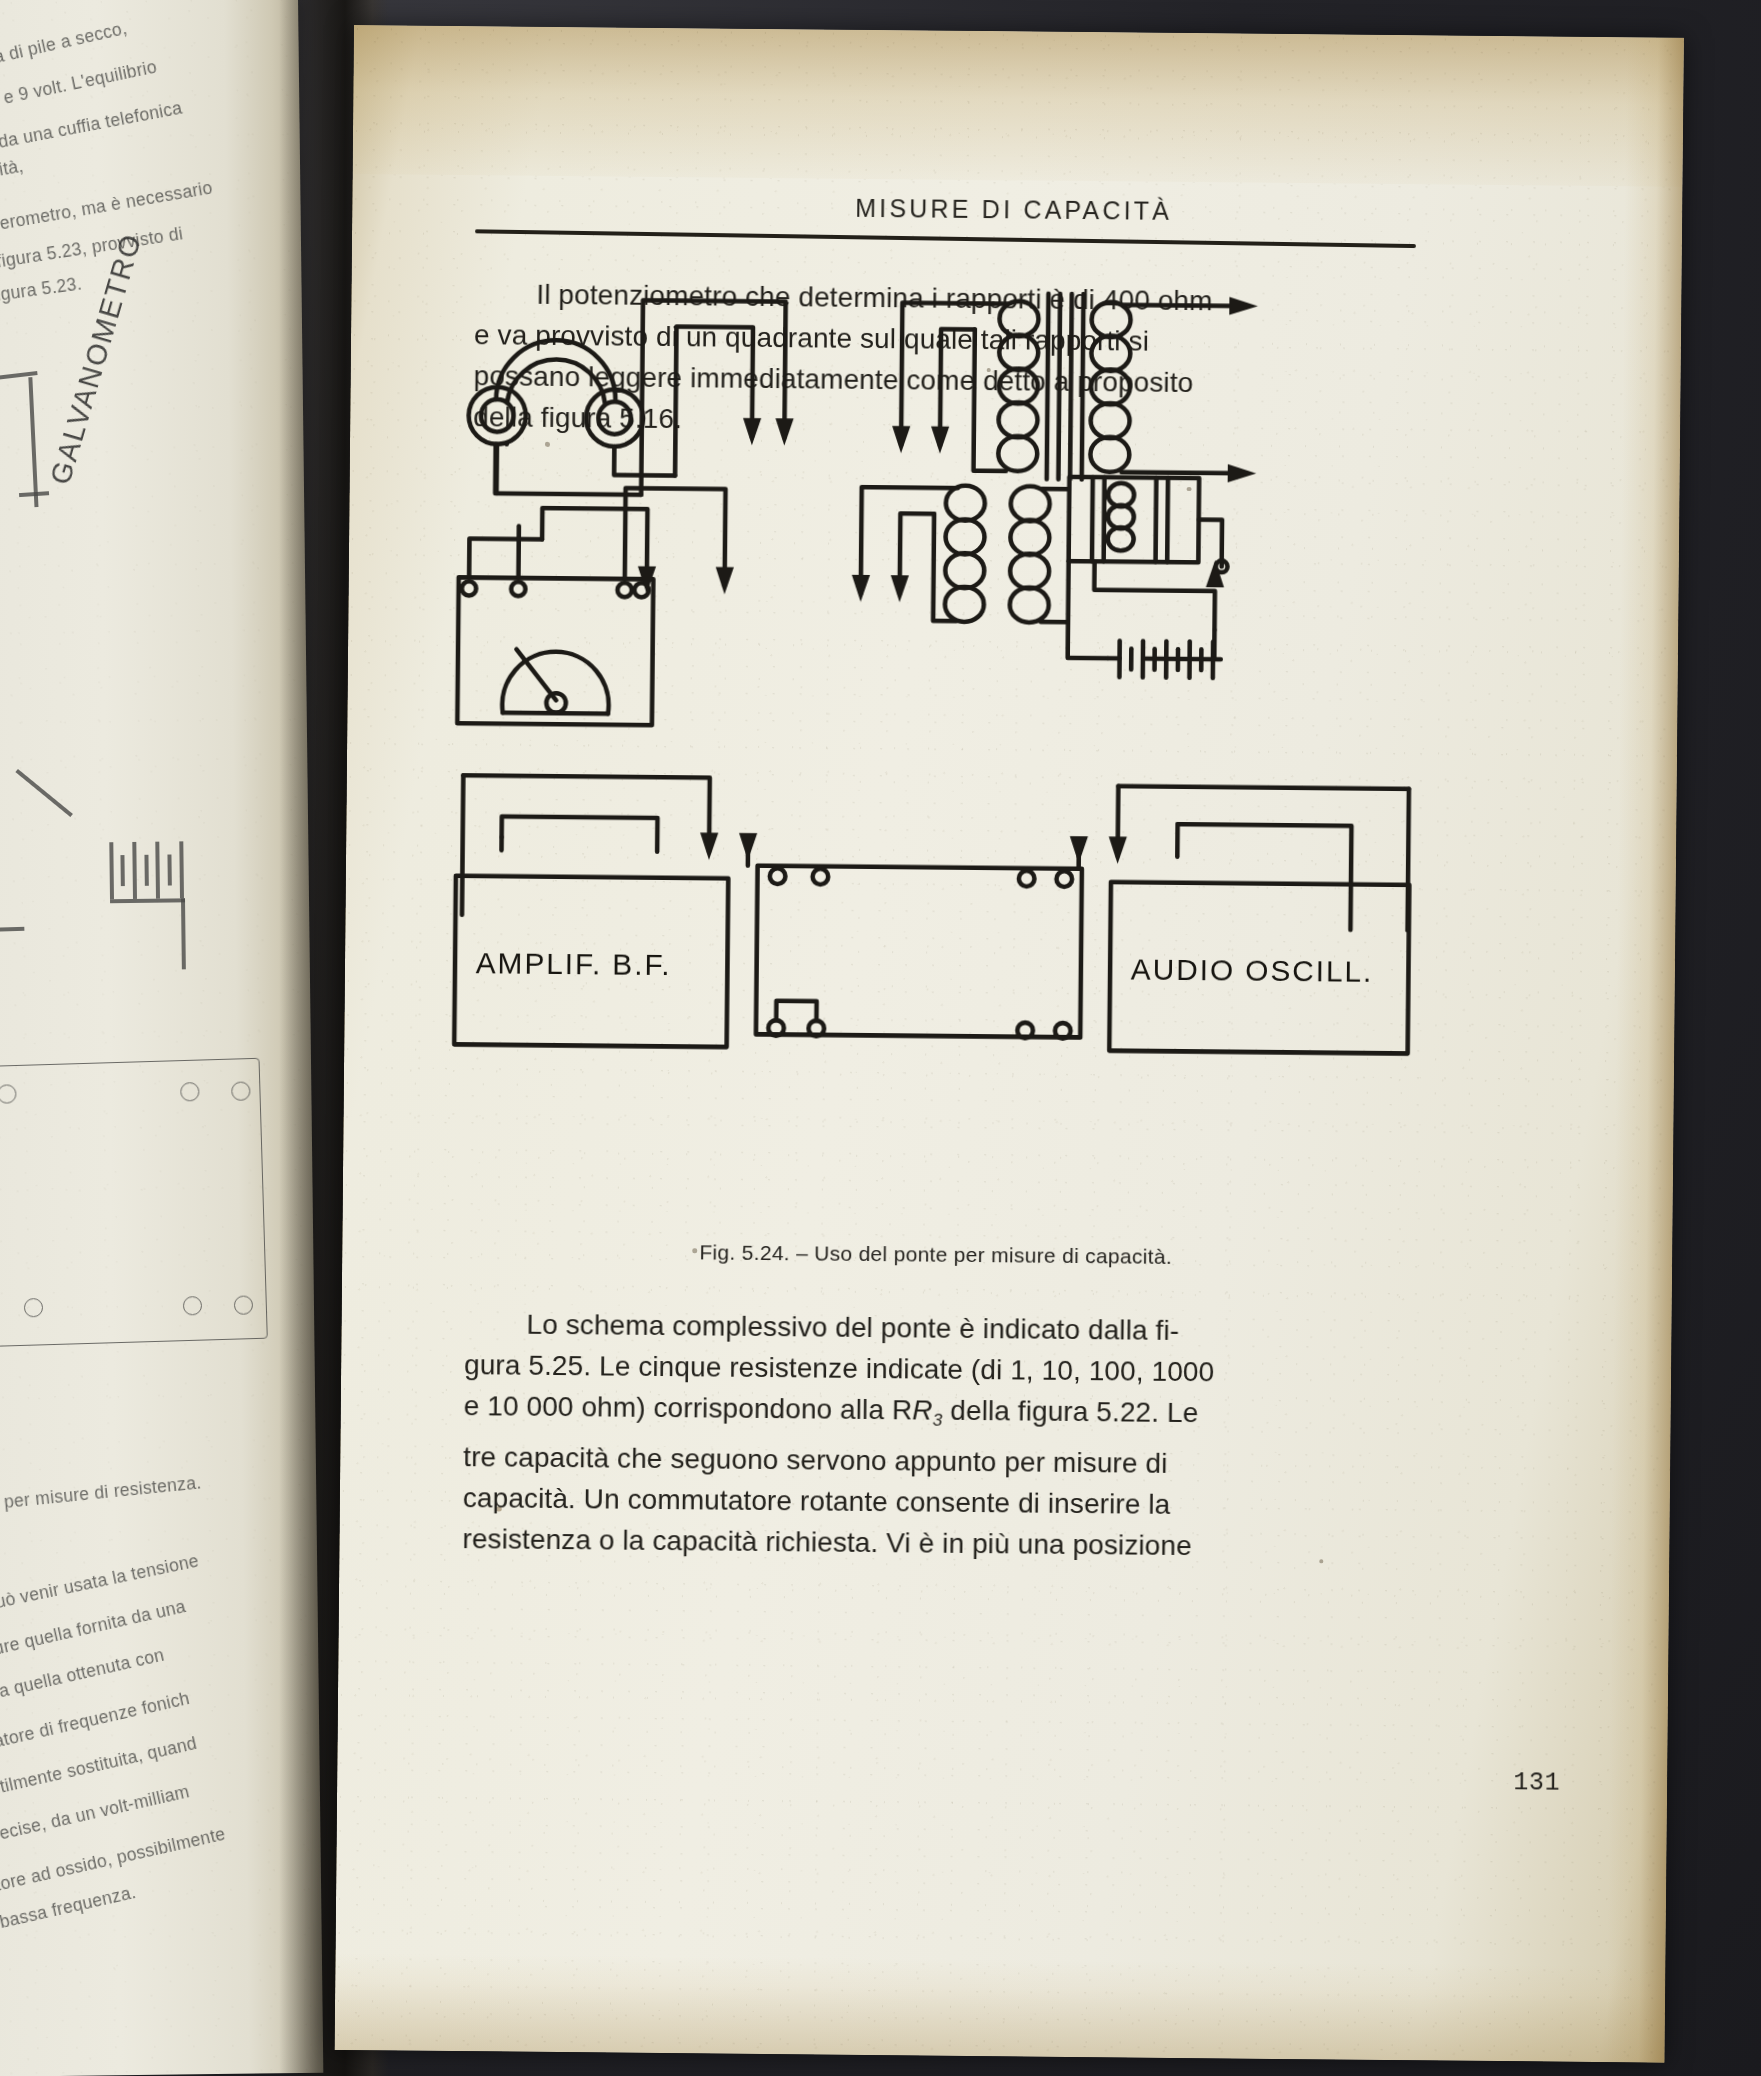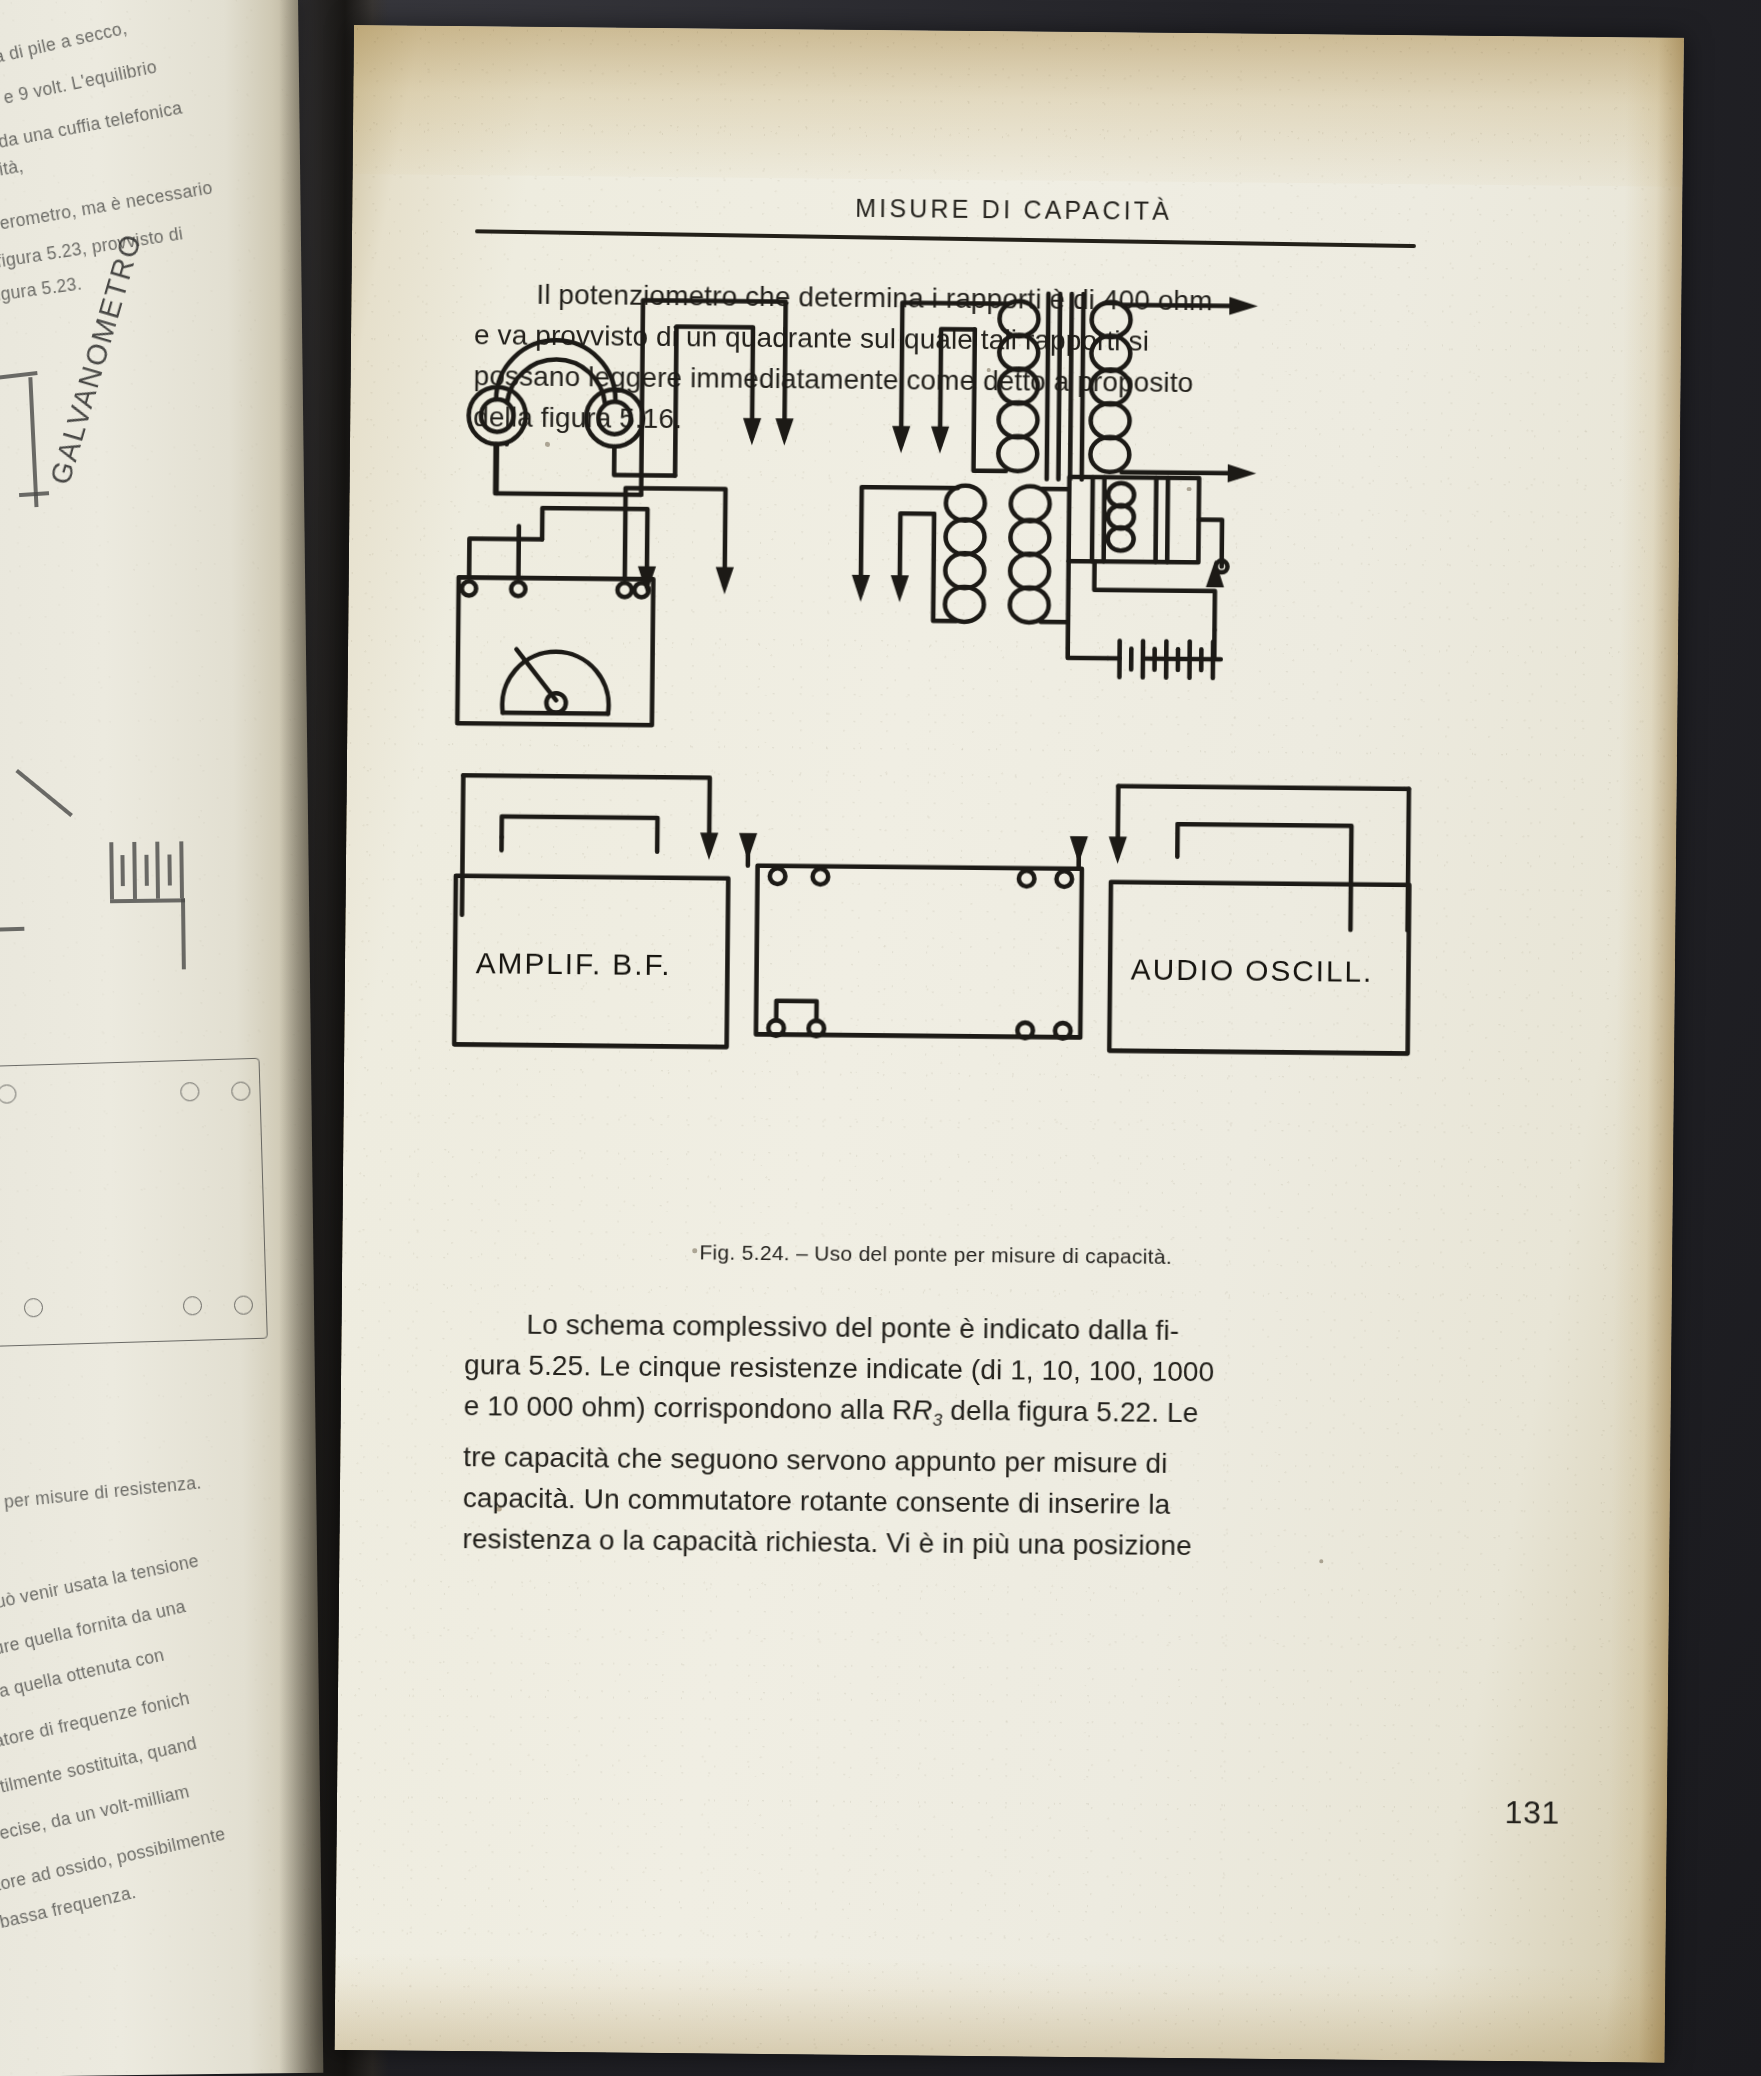--- a/index.html
+++ b/index.html
@@ -112,8 +112,8 @@
     filter:blur(0.2px);
   }
   .pageno{
-    position:absolute;right:107px;bottom:230px;
-    font-size:32px;color:#23211c;letter-spacing:0.6px;filter:blur(0.2px);
+    position:absolute;right:107px;bottom:264px;
+    font-size:25px;color:#23211c;letter-spacing:0.6px;filter:blur(0.2px);font-family:Liberation Mono, monospace;
   }
 
   

